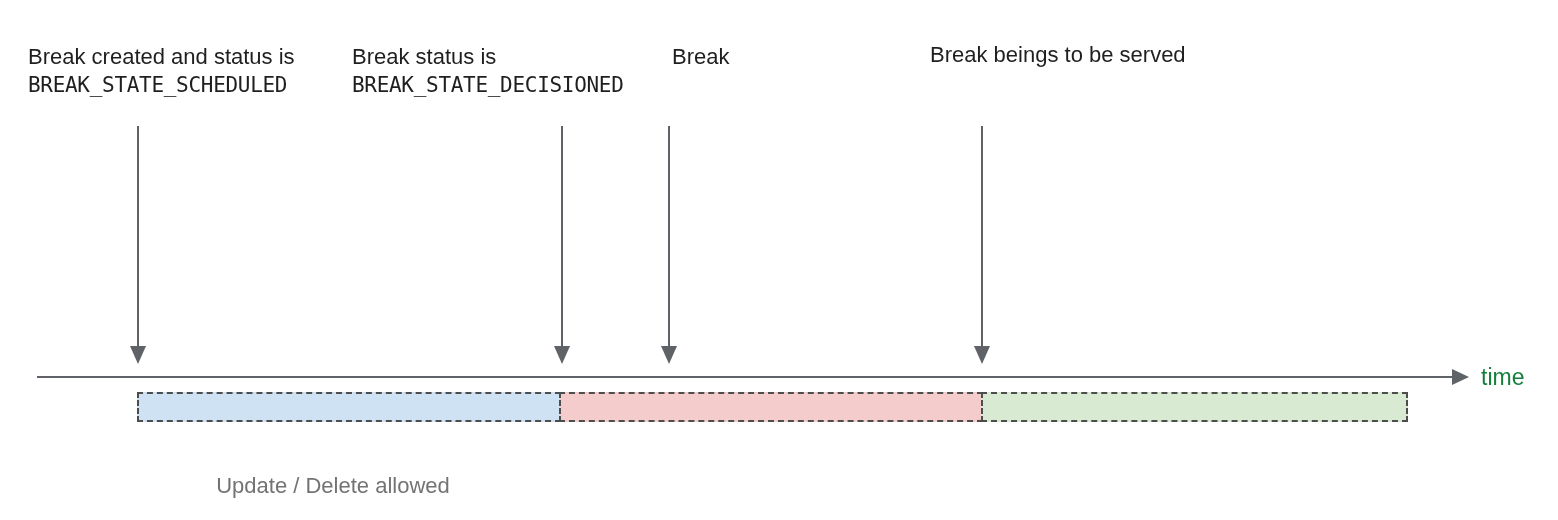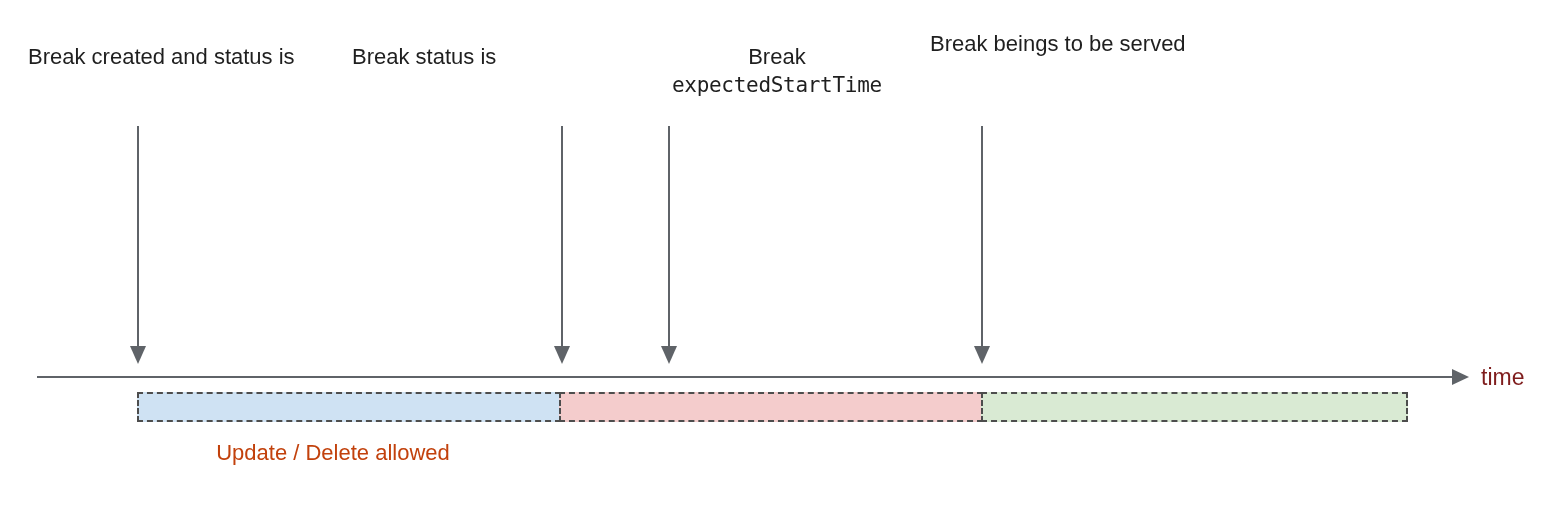--- a/index.html
+++ b/index.html
@@ -33,7 +33,7 @@
   #annotation-1 { left: 28px;  top: 42px; }
   #annotation-2 { left: 352px; top: 42px; }
   #annotation-3 { left: 672px; top: 42px; text-align: center; }
-  #annotation-4 { left: 930px; top: 29px; }
+  #annotation-4 { left: 930px; top: 40px; }
 
   
   .v-arrow {

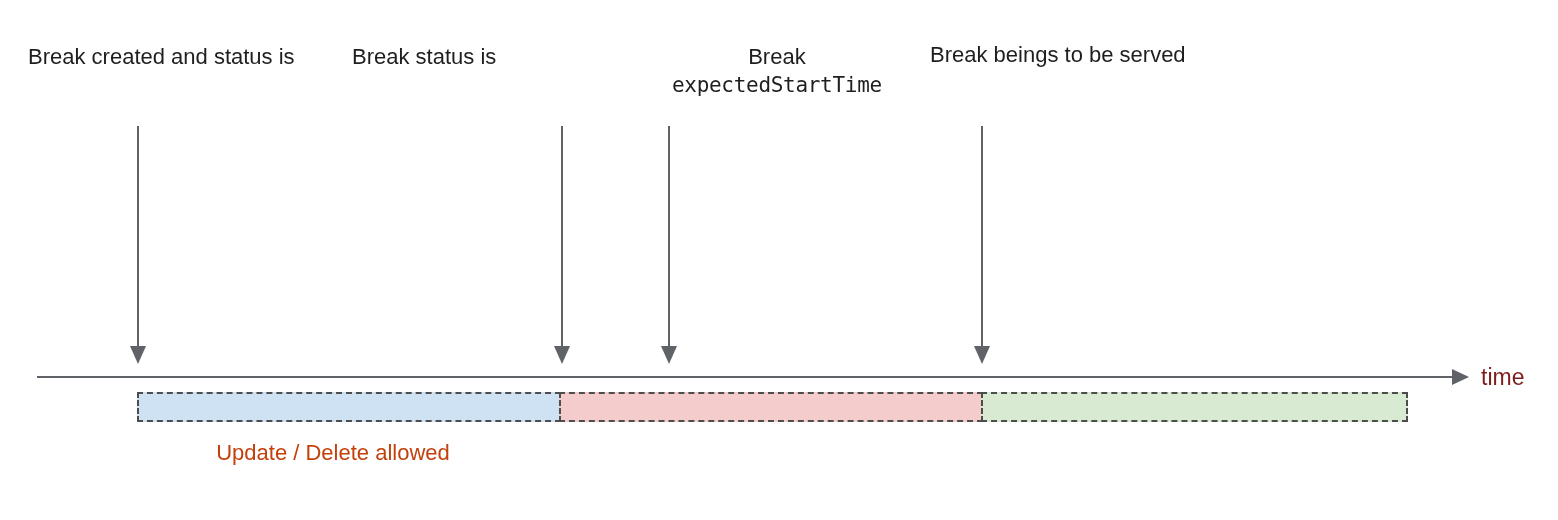--- a/index.html
+++ b/index.html
@@ -122,6 +122,7 @@
 
   <div class="annotation" id="annotation-1">
     <div>Break created and status is</div>
+    <div class="code">BREAK_STATE_SCHEDULED</div>
   </div>
 
   <div class="annotation" id="annotation-2">

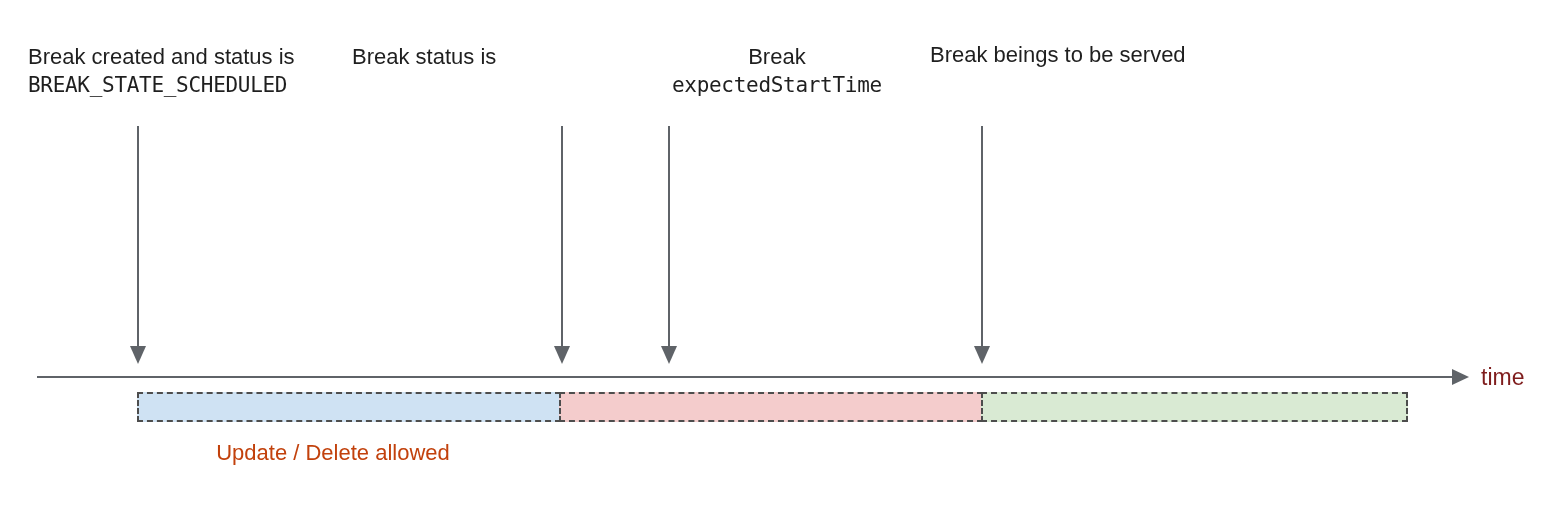--- a/index.html
+++ b/index.html
@@ -127,6 +127,7 @@
 
   <div class="annotation" id="annotation-2">
     <div>Break status is</div>
+    <div class="code">BREAK_STATE_DECISIONED</div>
   </div>
 
   <div class="annotation" id="annotation-3">

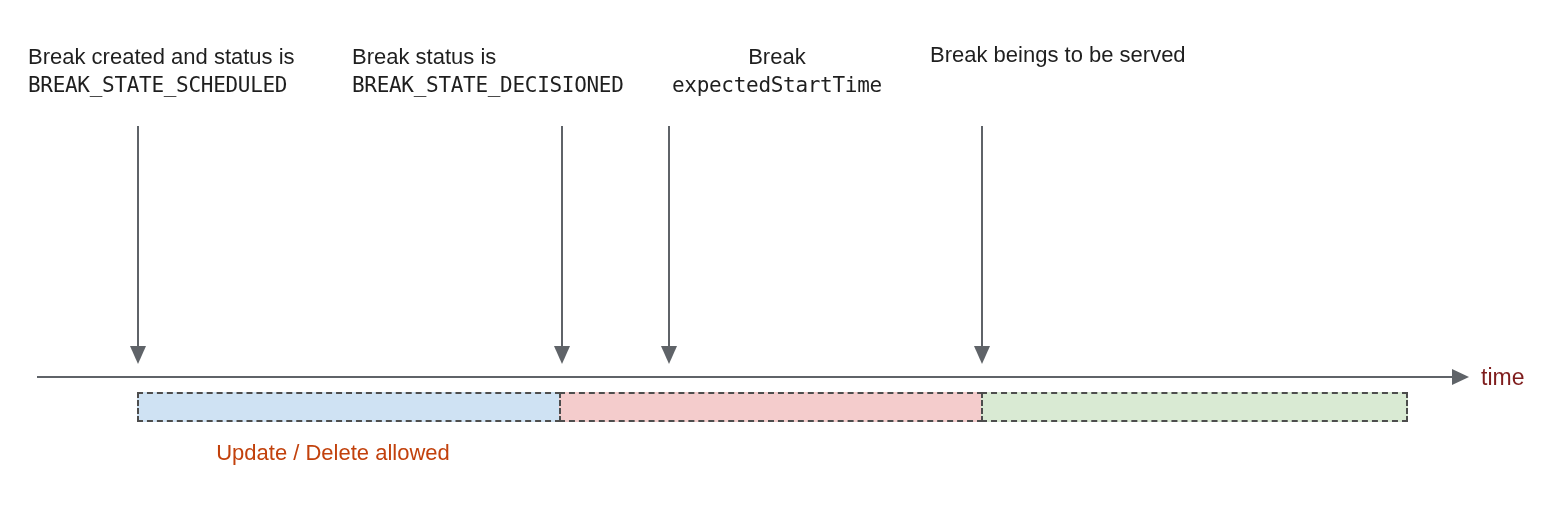--- a/index.html
+++ b/index.html
@@ -132,7 +132,6 @@
 
   <div class="annotation" id="annotation-3">
     <div>Break</div>
-    <div class="code">expectedStartTime</div>
   </div>
 
   <div class="annotation" id="annotation-4">

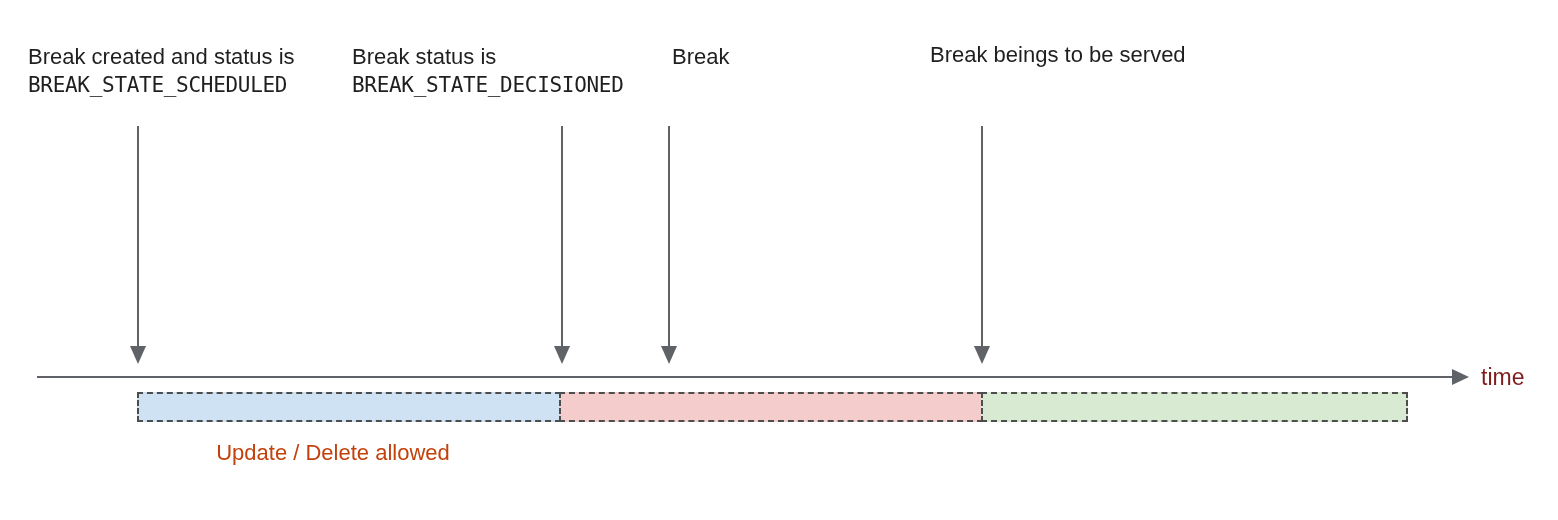--- a/index.html
+++ b/index.html
@@ -84,7 +84,7 @@
     left: 1481px;
     top: 364px;
     font-size: 23px;
-    color: #7f1d1d;
+    color: #15803d;
   }
 
   

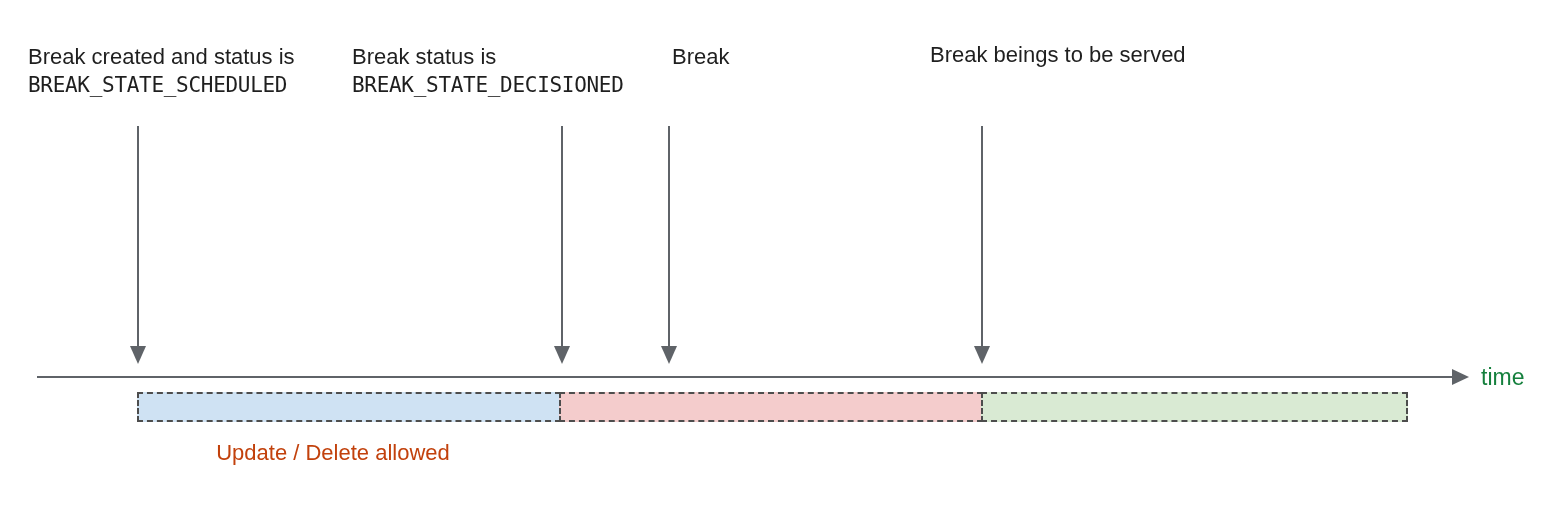--- a/index.html
+++ b/index.html
@@ -105,10 +105,10 @@
   
   .segment-label {
     position: absolute;
-    top: 440px;
+    top: 473px;
     transform: translateX(-50%);
     font-size: 22px;
-    color: #c2410c;
+    color: #737373;
     white-space: nowrap;
   }
   #segment-label-1 { left: 333px; }

